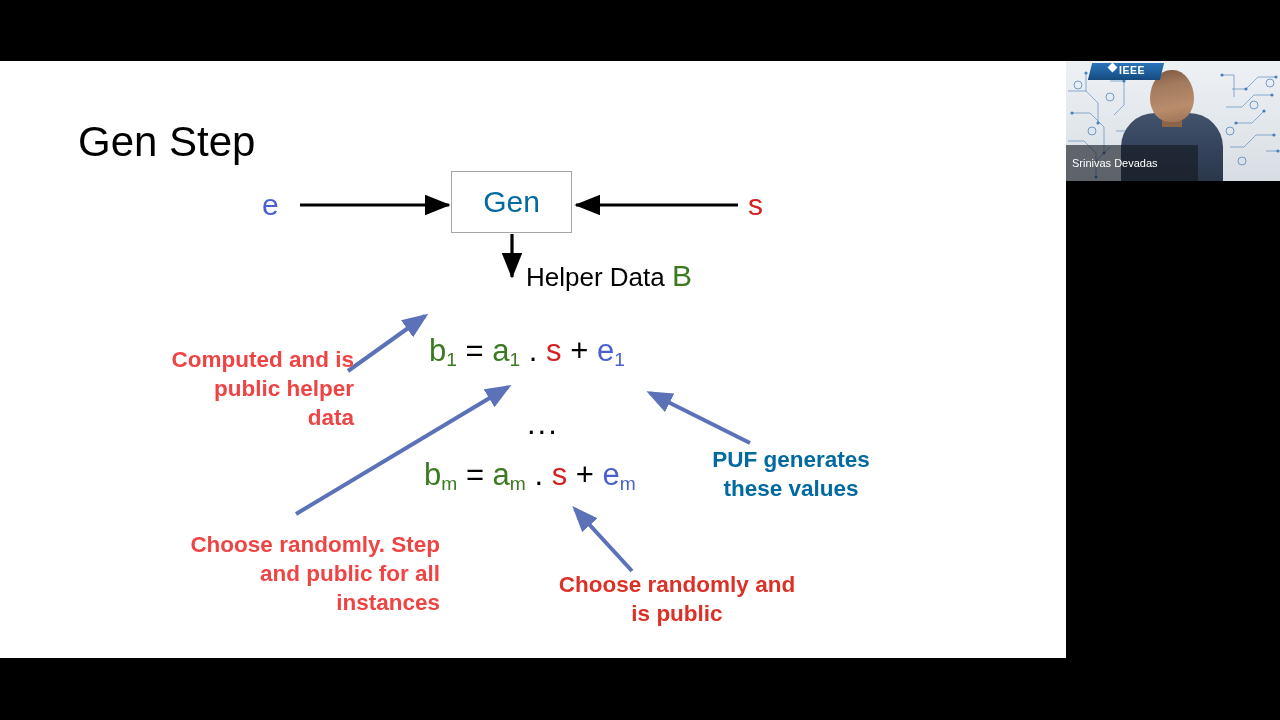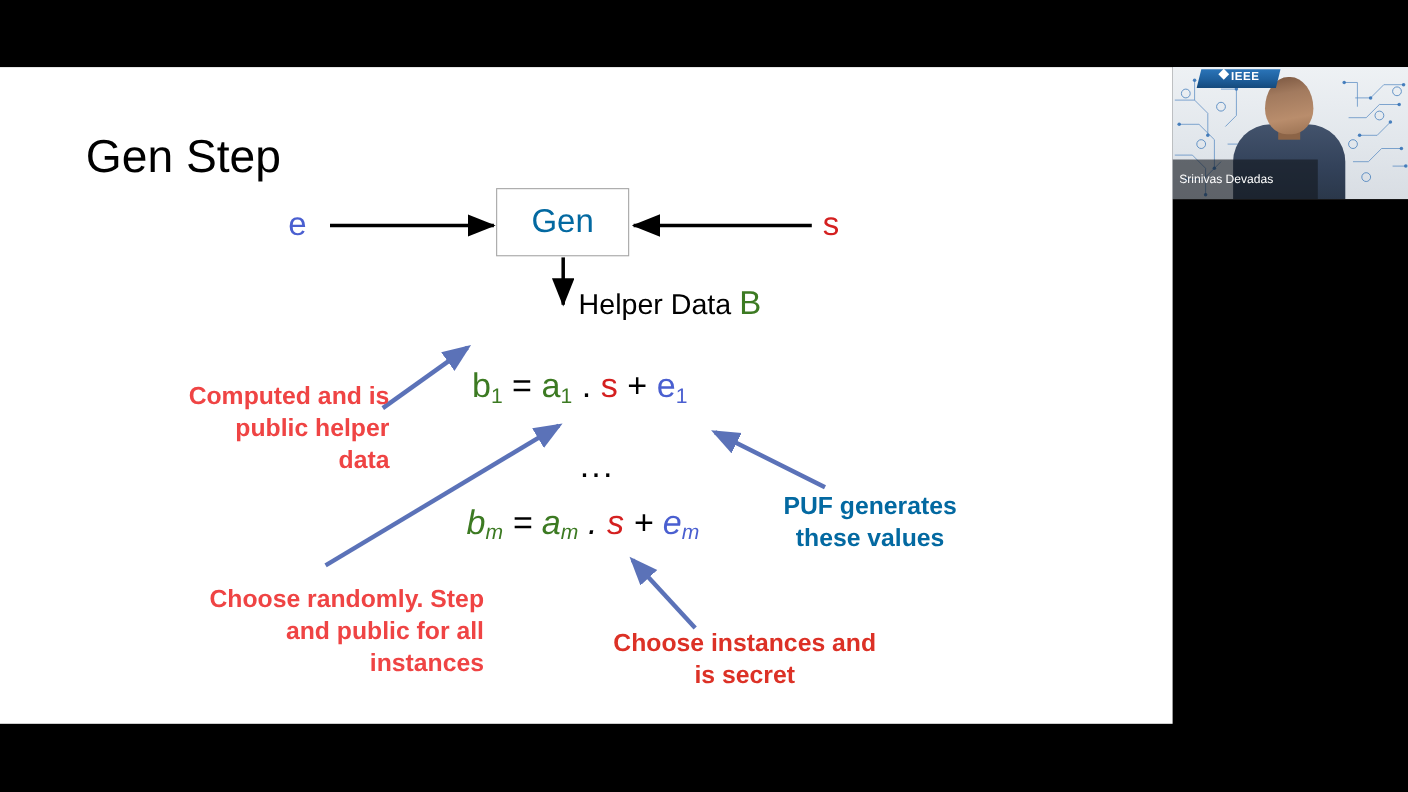--- a/index.html
+++ b/index.html
@@ -130,7 +130,7 @@
     color: #000000;
     letter-spacing: 2px;
   }
-  .eq3 { left: 424px; top: 398px; font-style: italic; }
+  .eq3 { left: 424px; top: 398px; }
 
   
   .anno {

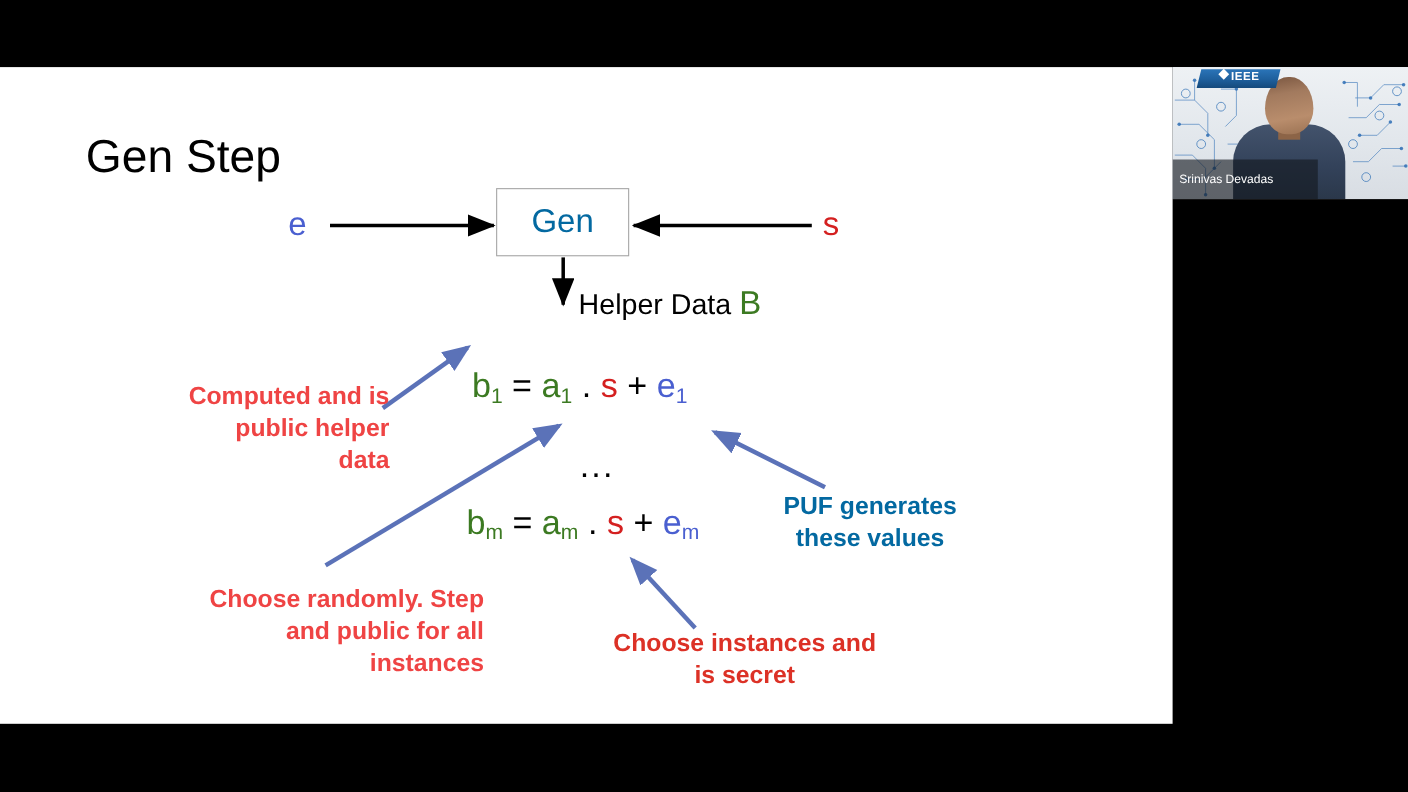--- a/index.html
+++ b/index.html
@@ -312,7 +312,7 @@
 
     <div class="anno anno-green anno-computed">Computed and is public helper data</div>
     <div class="anno anno-green anno-choose-green">Choose randomly. Step and public for all instances</div>
-    <div class="anno anno-red anno-choose-red">Choose instances and is secret</div>
+    <div class="anno anno-red anno-choose-red">Choose randomly and is public</div>
     <div class="anno anno-blue anno-puf">PUF generates these values</div>
 
   </div>

